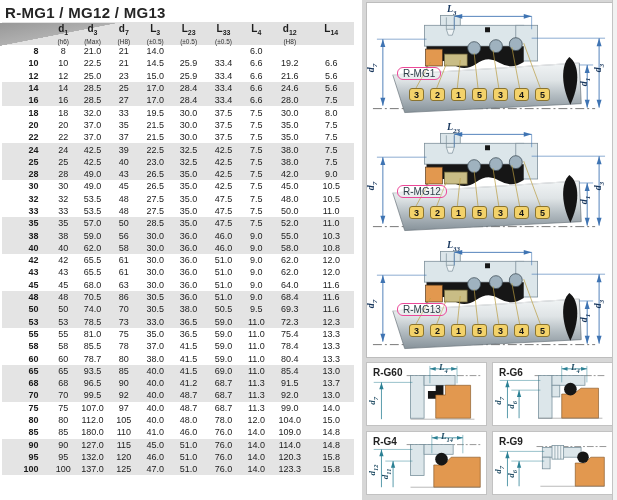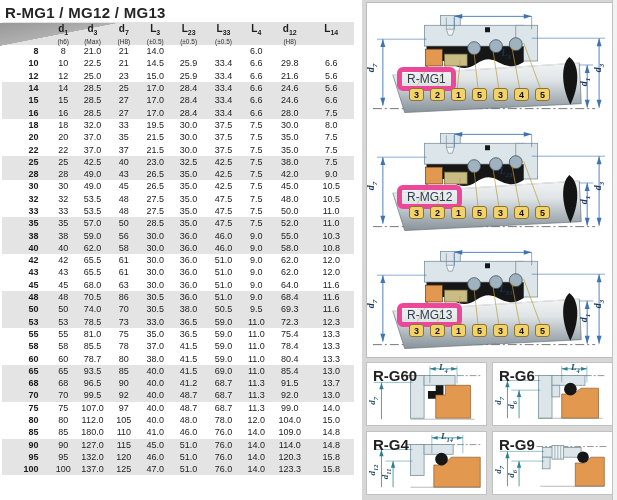--- a/index.html
+++ b/index.html
@@ -34,7 +34,7 @@
 
   .dim-label { position:absolute; font:italic bold 10px "Liberation Serif", serif; color:#16355c; z-index:4; }
   .dim-label sub { font-size:7px; }
-  .dim-top  { left:108px; top:0px; width:62px; text-align:center;margin-top:44px; }
+  .dim-top  { left:80px; top:0px; width:62px; text-align:left; }
   .vlabel   { transform:rotate(-90deg); transform-origin:center; width:22px; text-align:center; }
   .dim-left { left:-6px; top:58px; }
   .dim-r1   { left:207px; top:72px; }

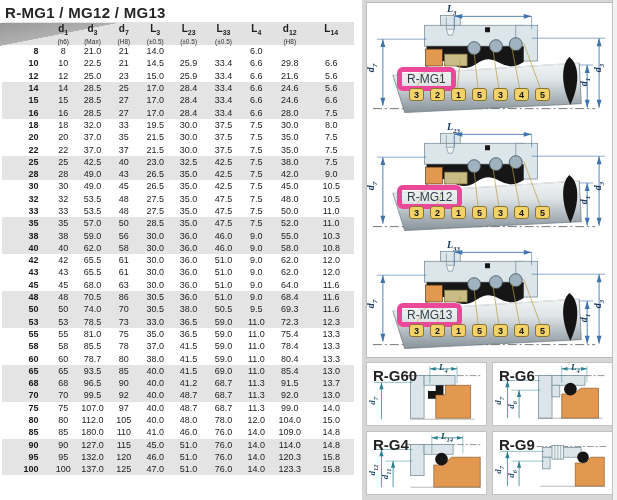--- a/index.html
+++ b/index.html
@@ -212,7 +212,7 @@
             <td>25.9</td>
             <td>33.4</td>
             <td>6.6</td>
-            <td>29.8</td>
+            <td>19.2</td>
             <td>6.6</td>
           </tr>
           <tr>

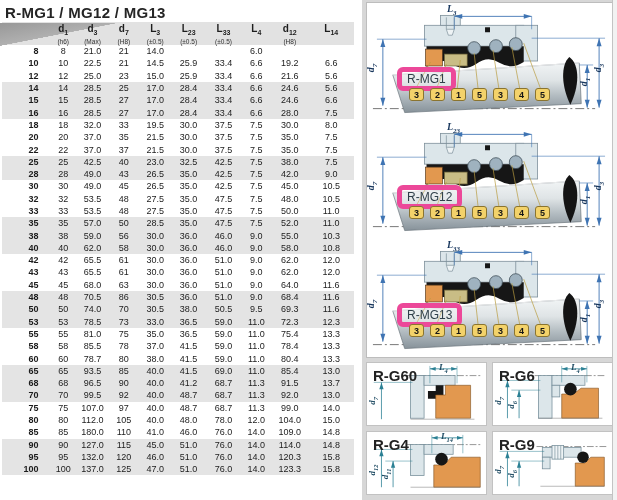--- a/index.html
+++ b/index.html
@@ -39,8 +39,8 @@
   .dim-left { left:-6px; top:58px; }
   .dim-r1   { left:207px; top:72px; }
   .dim-r2   { left:221px; top:58px; }
-  .model-plate { position:absolute; left:30px; top:64px; padding:0 5px; font-size:12px; color:#30404a;
-                 border:5px solid #ec4899; border-radius:6px; background:rgba(255,255,255,.25); z-index:4; }
+  .model-plate { position:absolute; left:30px; top:64px; padding:0 5px; font-size:10px; color:#30404a;
+                 border:1px solid #ec4899; border-radius:6px; background:rgba(255,255,255,.25); z-index:4; }
   .tag-row { position:absolute; left:42px; top:85px; display:flex; gap:6px; z-index:4; }
   .tag { width:15px; height:13px; background:#f3d26a; border:1px solid #8a7430; border-radius:3px;
          font-size:9px; font-weight:bold; color:#151515; display:flex; align-items:center; justify-content:center; }

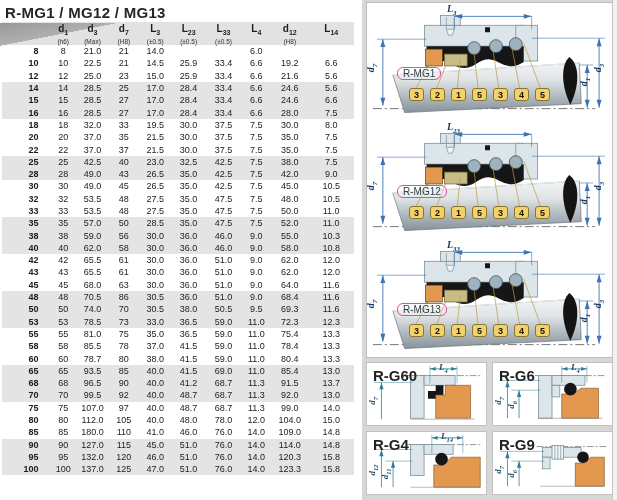--- a/index.html
+++ b/index.html
@@ -238,18 +238,6 @@
             <td>6.6</td>
             <td>24.6</td>
             <td>5.6</td>
-          </tr>
-          <tr class="band">
-            <td>15</td>
-            <td>15</td>
-            <td>28.5</td>
-            <td>27</td>
-            <td>17.0</td>
-            <td>28.4</td>
-            <td>33.4</td>
-            <td>6.6</td>
-            <td>24.6</td>
-            <td>6.6</td>
           </tr>
           <tr class="band">
             <td>16</td>

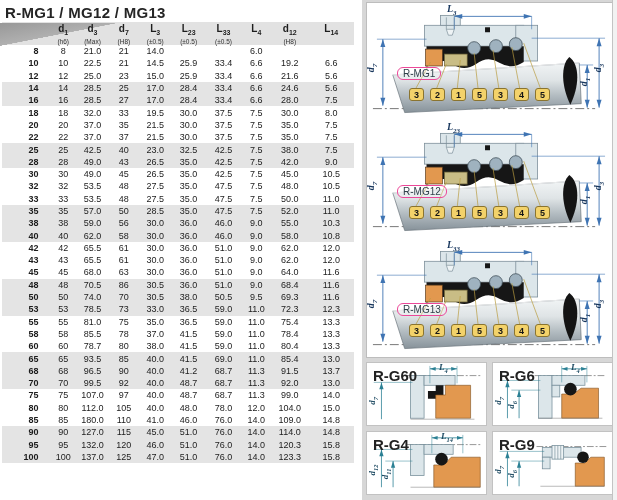--- a/index.html
+++ b/index.html
@@ -285,6 +285,18 @@
             <td>37.5</td>
             <td>7.5</td>
             <td>35.0</td>
+            <td>7.5</td>
+          </tr>
+          <tr class="band">
+            <td>24</td>
+            <td>24</td>
+            <td>42.5</td>
+            <td>39</td>
+            <td>22.5</td>
+            <td>32.5</td>
+            <td>42.5</td>
+            <td>7.5</td>
+            <td>38.0</td>
             <td>7.5</td>
           </tr>
           <tr class="band">

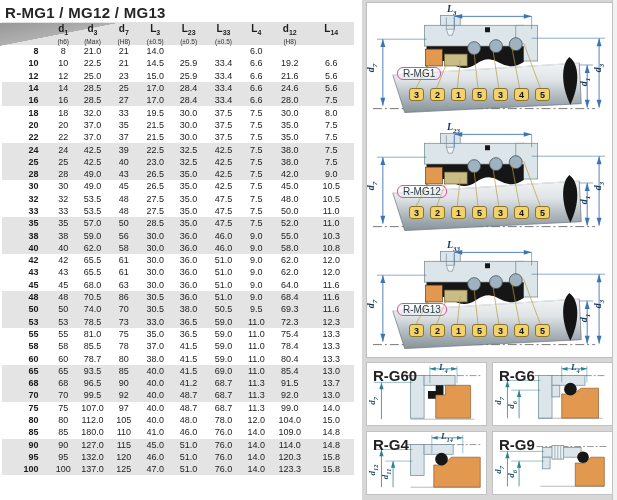--- a/index.html
+++ b/index.html
@@ -49,7 +49,7 @@
                  display:grid; grid-template-columns:121px 121px; grid-template-rows:64px 64px; gap:5px; }
   .gcard { position:relative; background:#ffffff; border:1px solid #c2c2c2; }
   .gcard svg { position:absolute; left:0; top:0; width:119px; height:62px; }
-  .gcard-label { position:absolute; left:6px; top:4px; font-size:15px; font-weight:bold; color:#222; z-index:4; }
+  .gcard-label { position:absolute; left:6px; top:4px; font-size:10px; font-weight:bold; color:#222; z-index:4; }
   .gdim { position:absolute; font:italic bold 9px "Liberation Serif", serif; color:#1d4a62; z-index:4; }
   .gdim sub { font-size:6.5px; }
   .g-top { top:-1px; }

